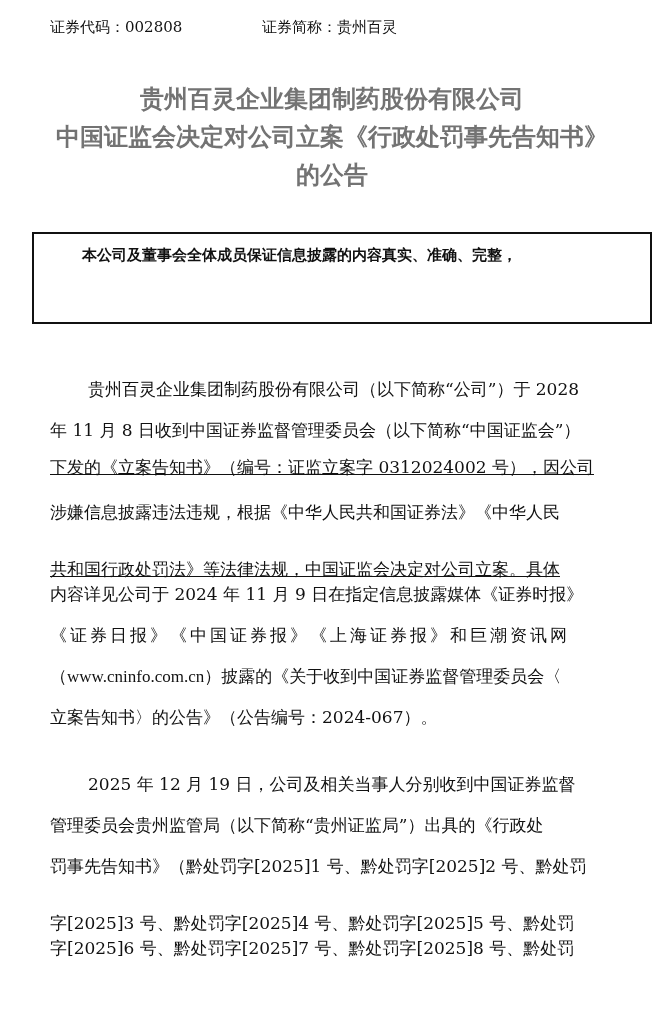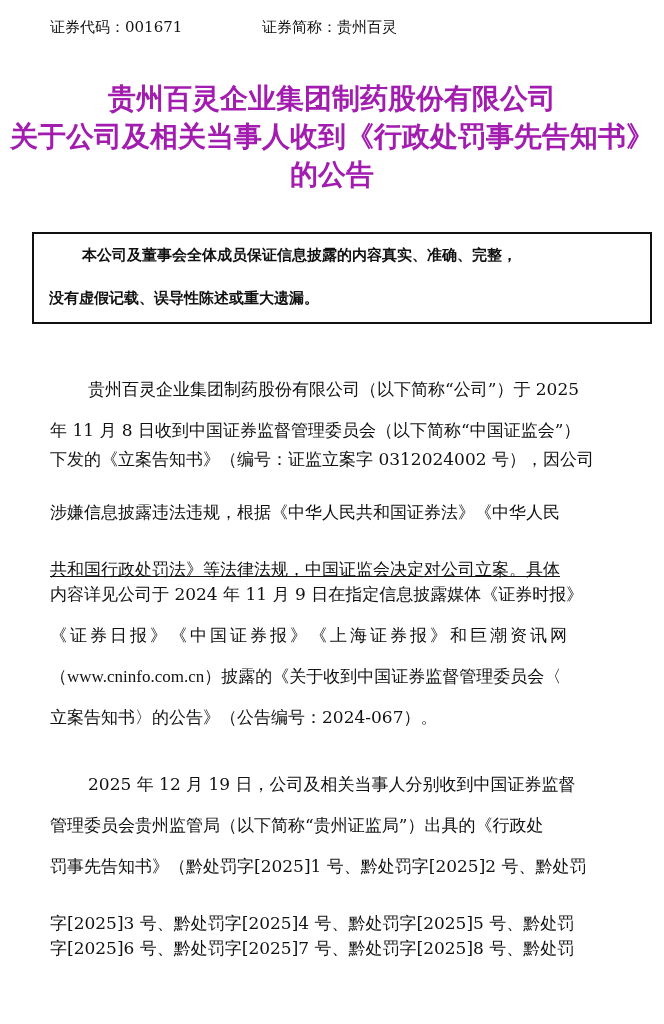--- a/index.html
+++ b/index.html
@@ -40,7 +40,7 @@
 <body>
 
 <div class="header-line">
-  <span class="hdr-code">证券代码：001671</span>
+  <span class="hdr-code">证券代码：002808</span>
   <span class="hdr-name">证券简称：贵州百灵</span>
 </div>
 

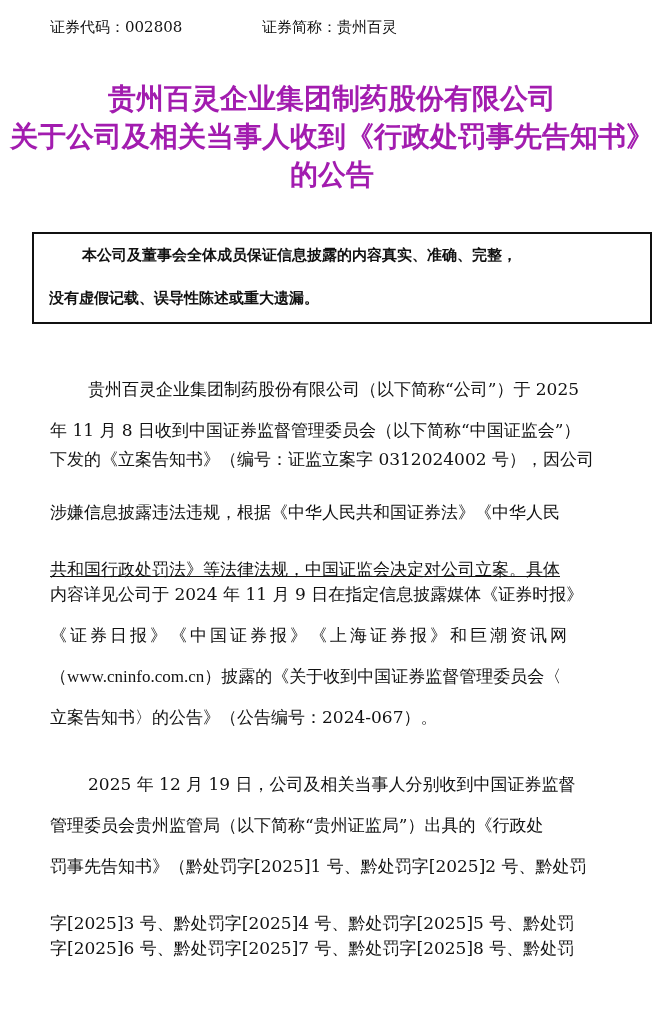--- a/index.html
+++ b/index.html
@@ -15,7 +15,7 @@
   .title-block {
     position: absolute; top: 80px; left: 0; width: 664px; text-align: center;
     font-family: "DejaVu Sans", "Liberation Sans", sans-serif; font-weight: bold;
-    font-size: 28px; line-height: 38px; color: #a21caf;
+    font-size: 24px; line-height: 38px; color: #737373;
   }
   .title-block div { white-space: nowrap; }
   .notice-box {

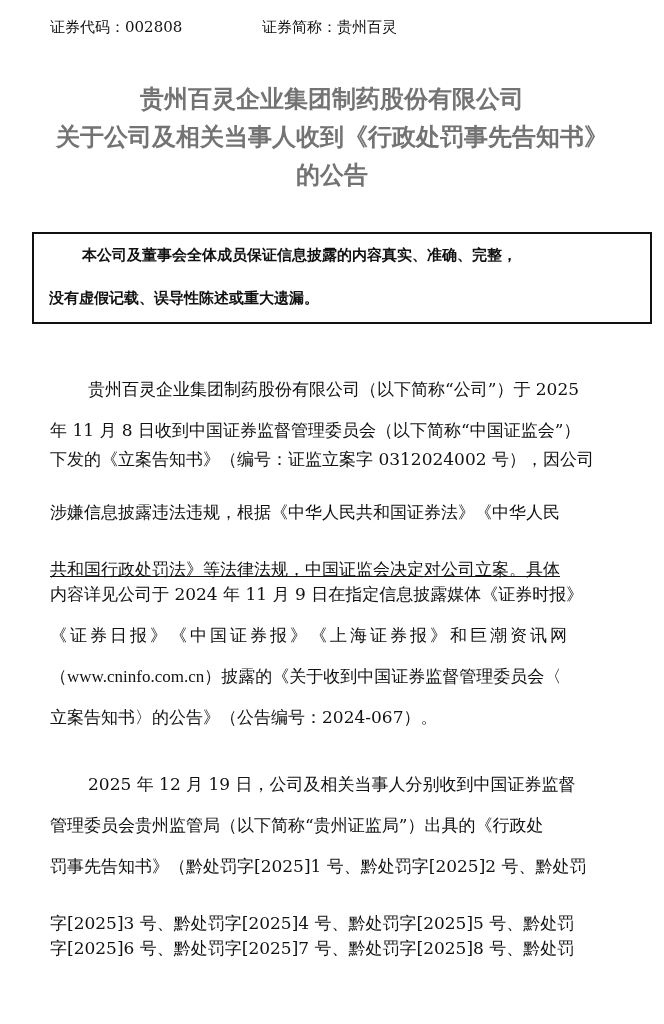--- a/index.html
+++ b/index.html
@@ -46,7 +46,7 @@
 
 <div class="title-block">
   <div>贵州百灵企业集团制药股份有限公司</div>
-  <div>关于公司及相关当事人收到《行政处罚事先告知书》</div>
+  <div>中国证监会决定对公司立案《行政处罚事先告知书》</div>
   <div>的公告</div>
 </div>
 

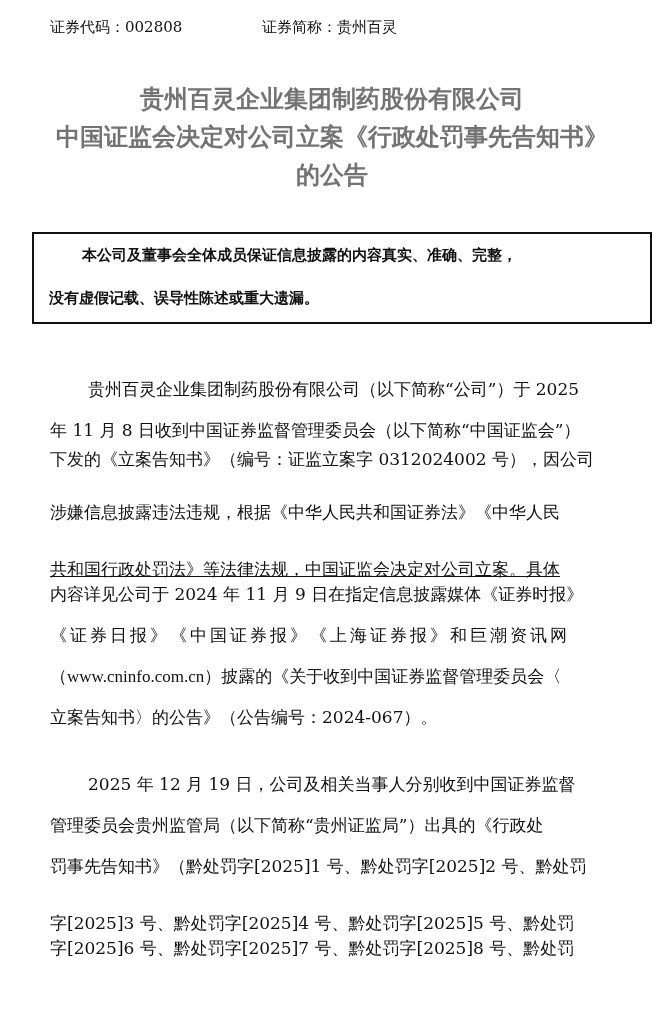--- a/index.html
+++ b/index.html
@@ -52,7 +52,6 @@
 
 <div class="notice-box">
   <p class="nb1">本公司及董事会全体成员保证信息披露的内容真实、准确、完整，</p>
-  <p class="nb2">没有虚假记载、误导性陈述或重大遗漏。</p>
 </div>
 
 <div class="body-text" style="top:378px;">

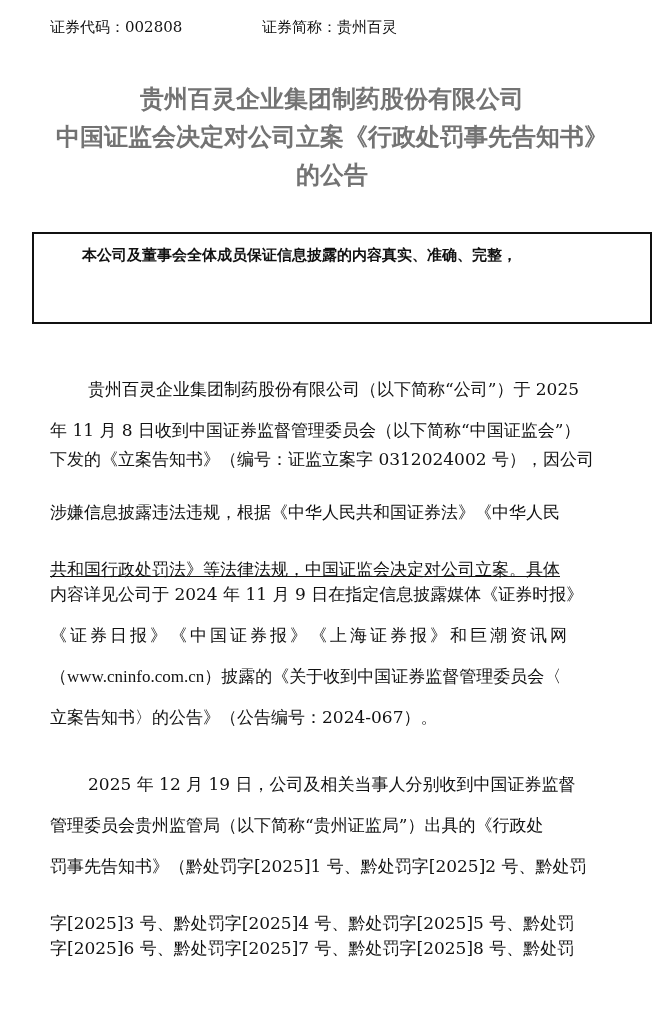--- a/index.html
+++ b/index.html
@@ -55,7 +55,7 @@
 </div>
 
 <div class="body-text" style="top:378px;">
-  <div class="ln first" style="top:0px;">贵州百灵企业集团制药股份有限公司（以下简称“公司”）于 2025</div>
+  <div class="ln first" style="top:0px;">贵州百灵企业集团制药股份有限公司（以下简称“公司”）于 2028</div>
   <div class="ln" style="top:41px;">年 11 月 8 日收到中国证券监督管理委员会（以下简称“中国证监会”）</div>
   <div class="ln" style="top:70px;">下发的《立案告知书》（编号：证监立案字 0312024002 号），因公司</div>
   <div class="ln" style="top:123px;">涉嫌信息披露违法违规，根据《中华人民共和国证券法》《中华人民</div>

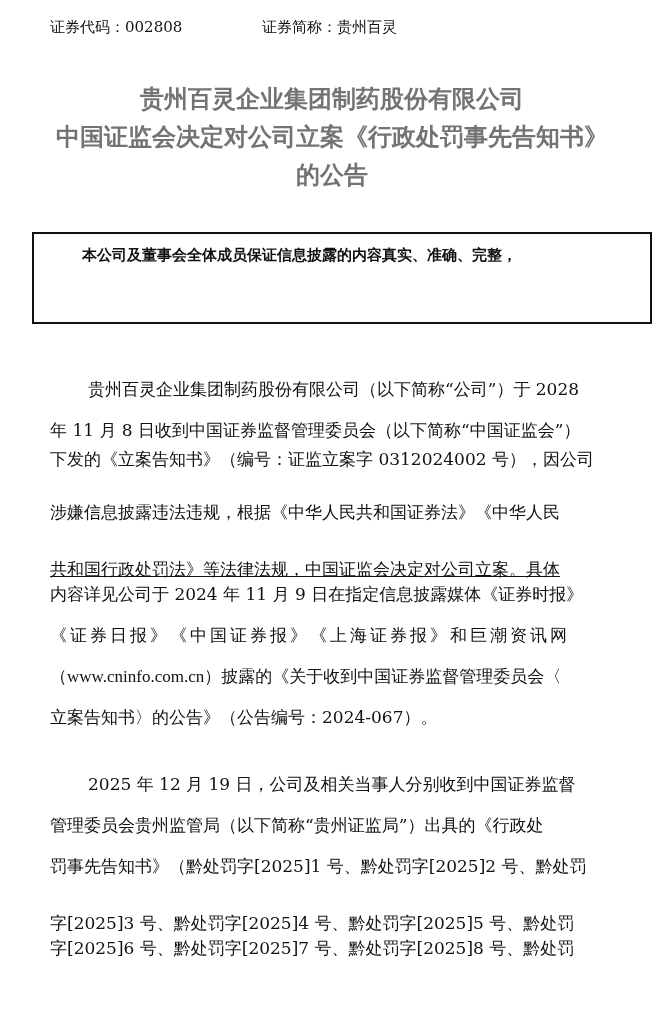--- a/index.html
+++ b/index.html
@@ -57,7 +57,7 @@
 <div class="body-text" style="top:378px;">
   <div class="ln first" style="top:0px;">贵州百灵企业集团制药股份有限公司（以下简称“公司”）于 2028</div>
   <div class="ln" style="top:41px;">年 11 月 8 日收到中国证券监督管理委员会（以下简称“中国证监会”）</div>
-  <div class="ln" style="top:70px;">下发的《立案告知书》（编号：证监立案字 0312024002 号），因公司</div>
+  <div class="ln" style="top:78px;text-decoration:underline;">下发的《立案告知书》（编号：证监立案字 0312024002 号），因公司</div>
   <div class="ln" style="top:123px;">涉嫌信息披露违法违规，根据《中华人民共和国证券法》《中华人民</div>
   <div class="ln" style="top:180px;text-decoration:underline;">共和国行政处罚法》等法律法规，中国证监会决定对公司立案。具体</div>
   <div class="ln" style="top:205px;">内容详见公司于 2024 年 11 月 9 日在指定信息披露媒体《证券时报》</div>

